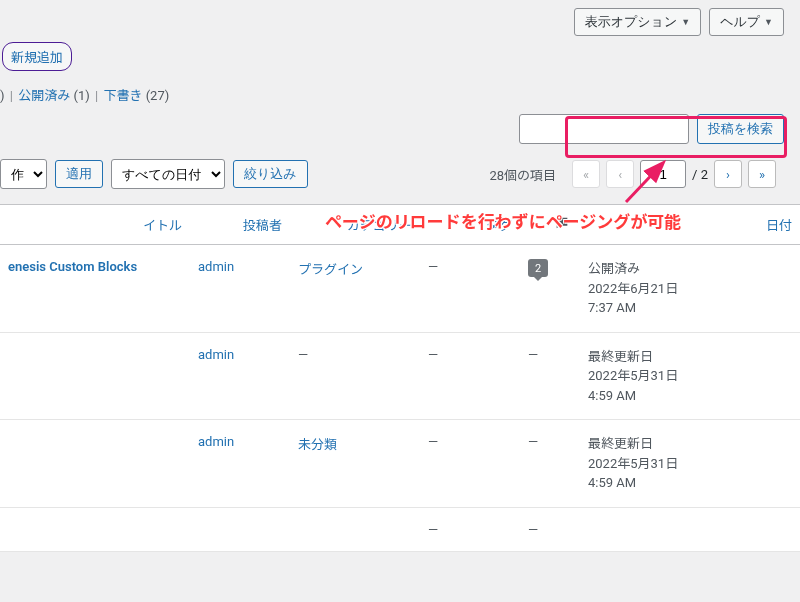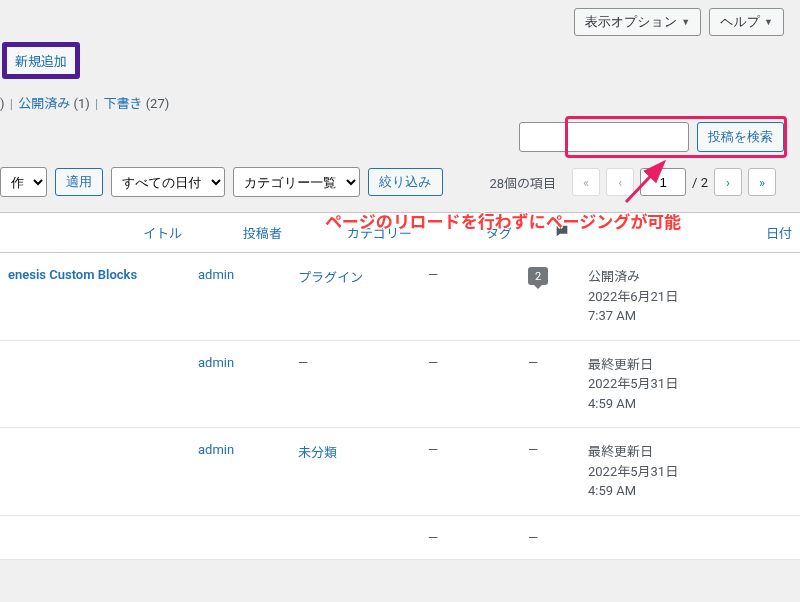--- a/index.html
+++ b/index.html
@@ -37,11 +37,11 @@
   .add-btn {
     margin: 6px 0 10px 2px;
     display: inline-block;
-    border: 5px solid #4c1d95;
+    border: 1px solid #4c1d95;
     color: #2271b1;
     background: #f6f7f7;
     padding: 4px 8px;
-    border-radius: 3px;
+    border-radius: 11px;
     font-size: 13px;
     cursor: pointer;
   }

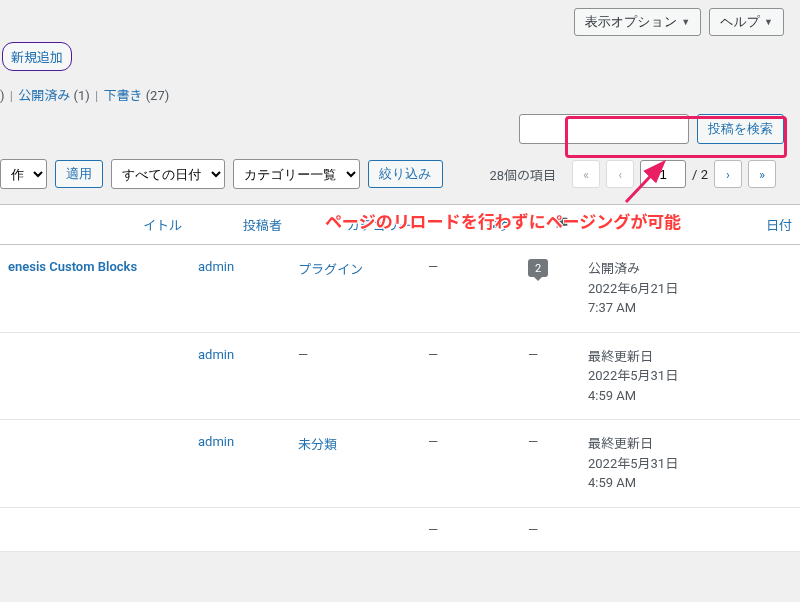--- a/index.html
+++ b/index.html
@@ -223,9 +223,6 @@
   <button class="wp-btn blue">適用</button>
   <select>
     <option>すべての日付</option>
-  </select>
-  <select>
-    <option>カテゴリー一覧</option>
   </select>
   <button class="wp-btn blue">絞り込み</button>
   <span class="spacer"></span>

